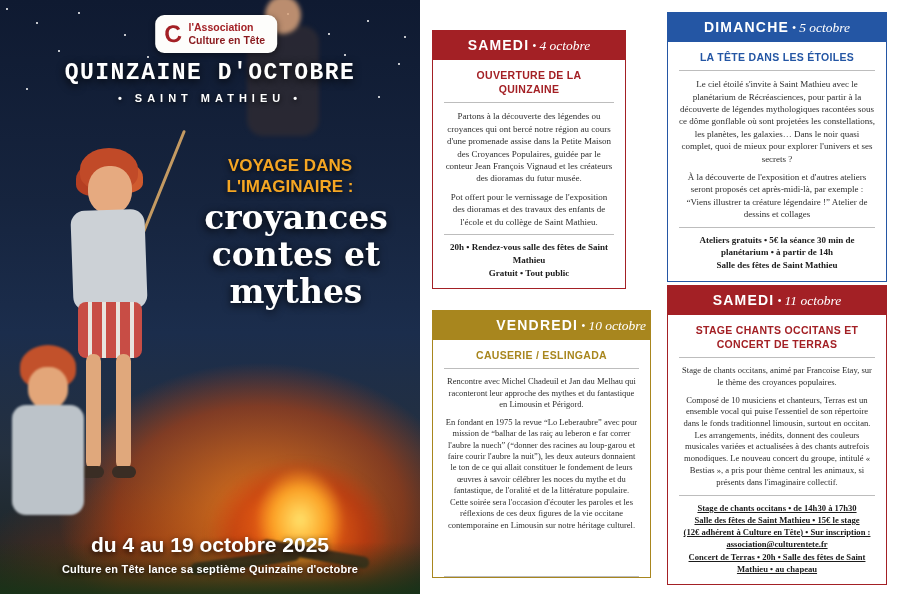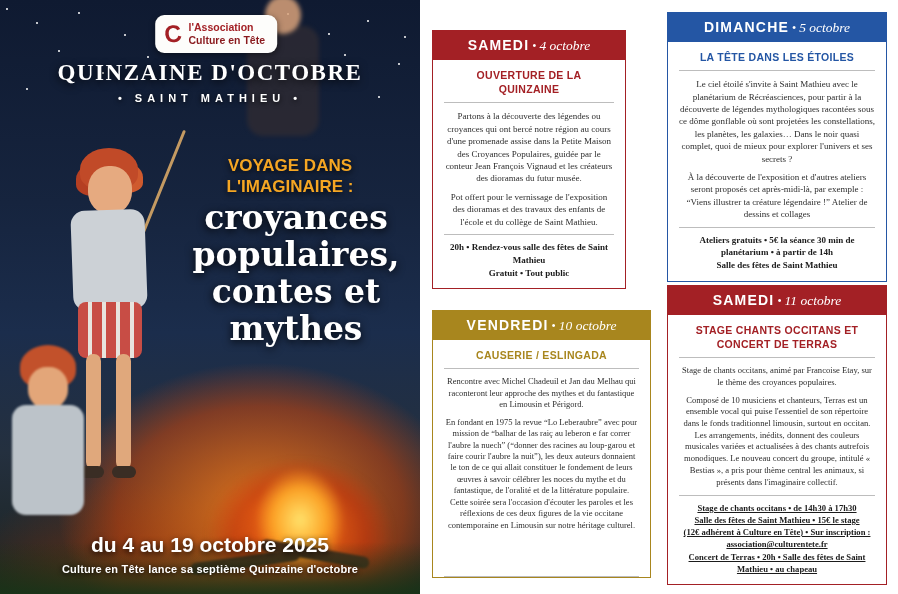--- a/index.html
+++ b/index.html
@@ -56,7 +56,7 @@
   .badge-text { text-align:left; font-family:"Liberation Sans",sans-serif; font-weight:bold; font-size:10.5px; line-height:1.25; }
   .badge-text .l1 { color:var(--red,#a32025); }
   .badge-text .l2 { color:#8a1a1e; }
-  .poster-title { top:60px; font-family:Liberation Serif, serif; font-weight:bold; font-size:23px;
+  .poster-title { top:60px; font-family:Liberation Mono, monospace; font-weight:bold; font-size:23px;
                   letter-spacing:1.5px; text-shadow:0 2px 8px rgba(0,0,0,.9); }
   .poster-subtitle { top:92px; font-family:"Liberation Sans",sans-serif; font-weight:bold; font-size:11px;
                      letter-spacing:5px; text-shadow:0 1px 5px rgba(0,0,0,.9); }

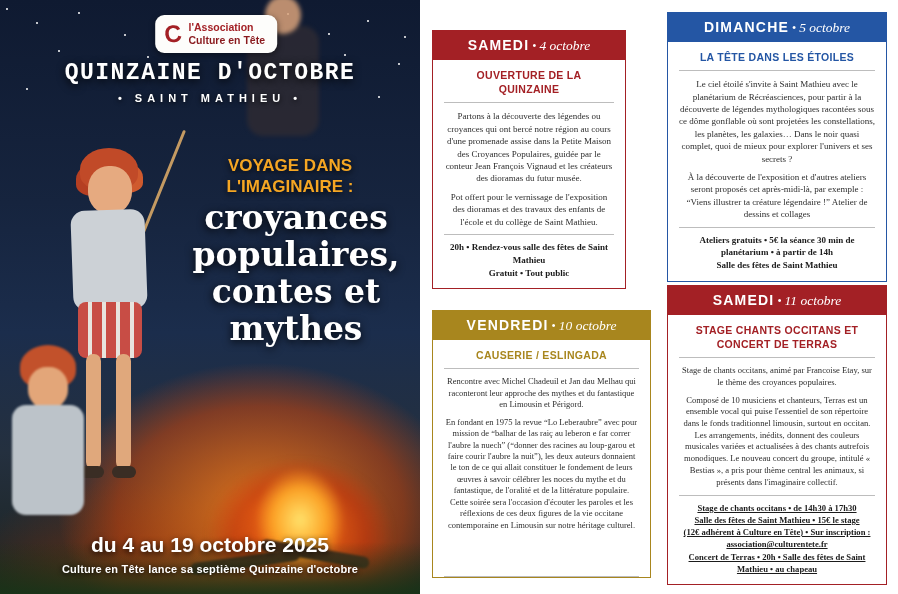--- a/index.html
+++ b/index.html
@@ -154,7 +154,6 @@
 
   <div class="main-title">
     <div>croyances</div>
-    <div>populaires,</div>
     <div>contes et</div>
     <div>mythes</div>
   </div>

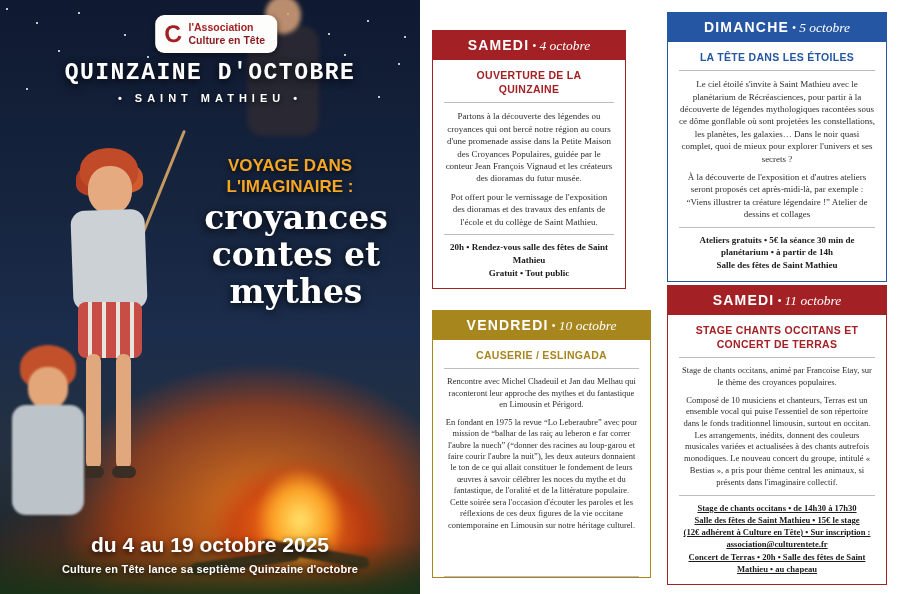--- a/index.html
+++ b/index.html
@@ -78,7 +78,7 @@
   .card--olive { border-color:var(--olive,#a8861e); }
   .card--red .card-header   { background:var(--red,#a32025); }
   .card--blue .card-header  { background:var(--blue,#2456a4); }
-  .card--olive .card-header { background:var(--olive,#a8861e); }
+  .card--olive .card-header { background:var(--olive,#a8861e);text-align:right; }
   .card--red .card-title   { color:var(--red,#a32025); }
   .card--blue .card-title  { color:var(--blue,#2456a4); }
   .card--olive .card-title { color:var(--olive,#a8861e); }

